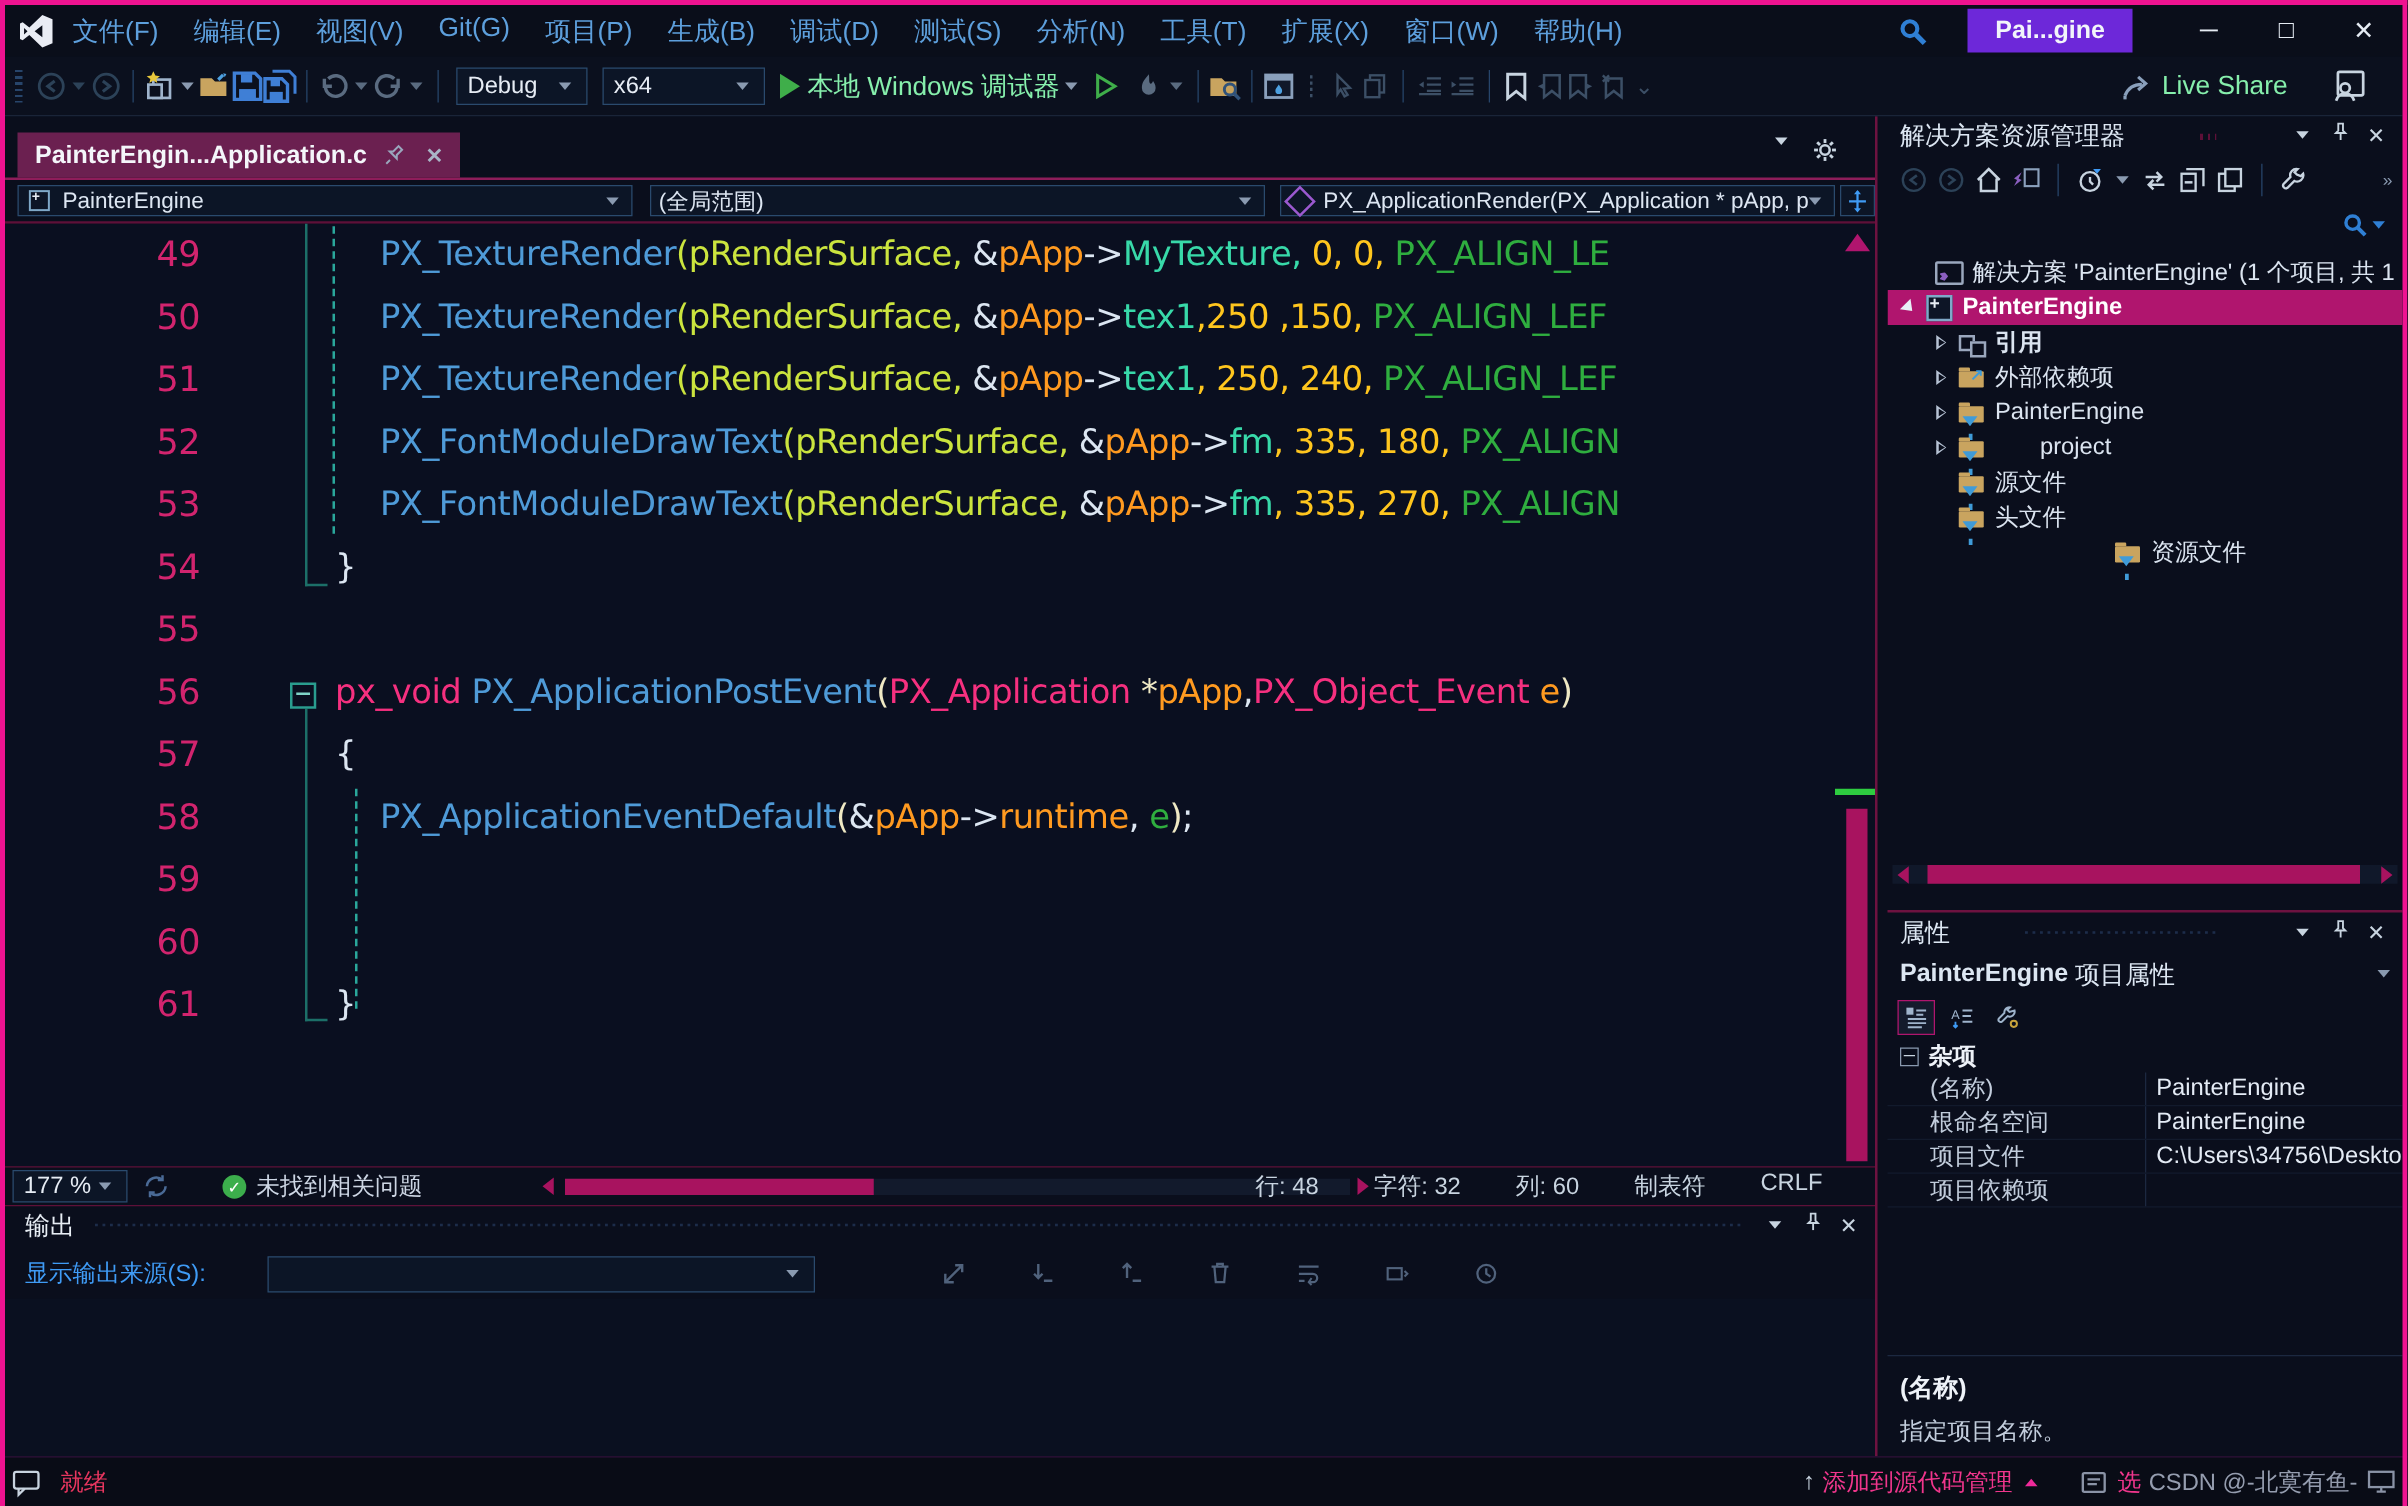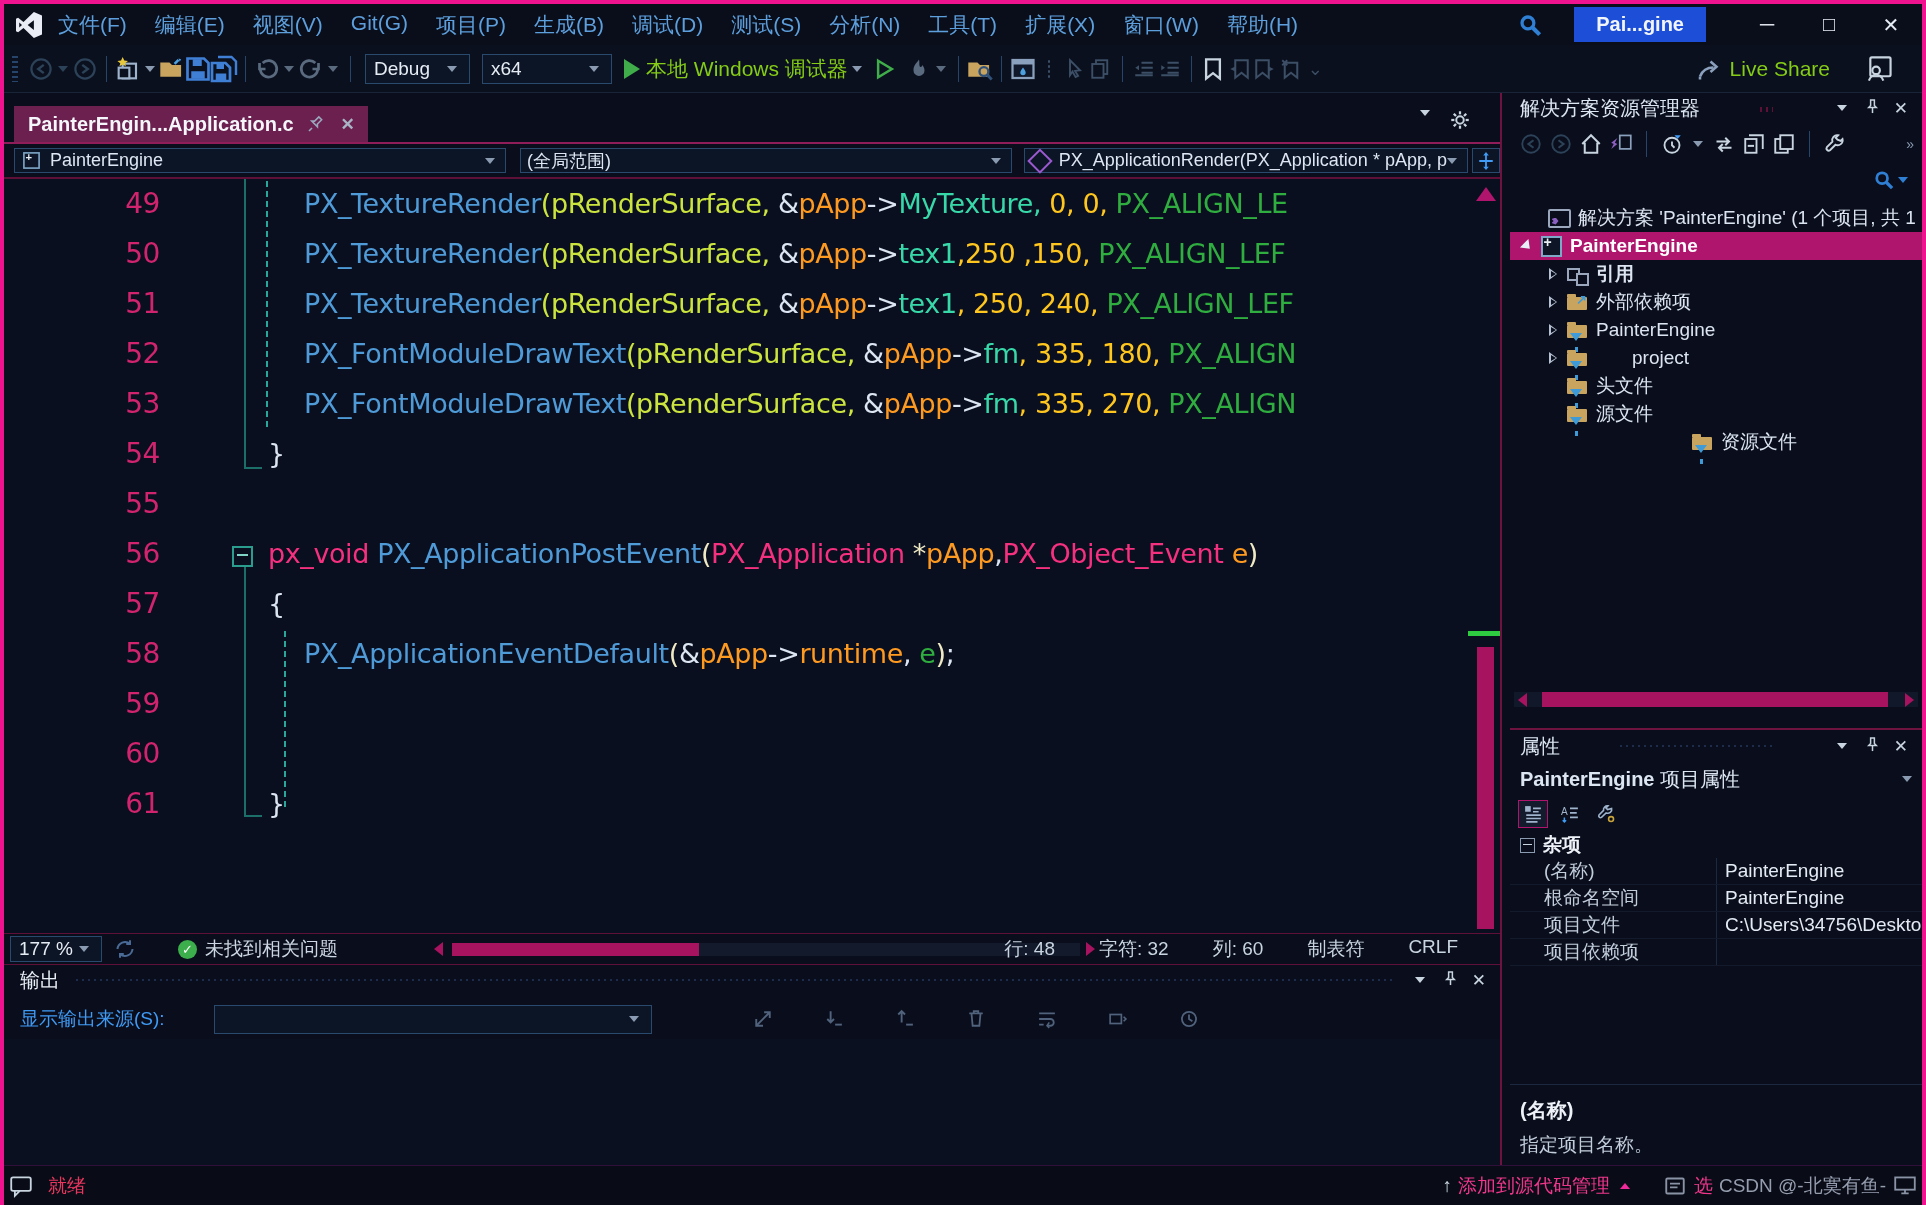--- a/index.html
+++ b/index.html
@@ -18,7 +18,7 @@
   #menubar span{cursor:default;}
   #tb-right{margin-left:auto;display:flex;align-items:center;gap:0;}
   #tb-search{width:40px;height:34px;display:flex;align-items:center;justify-content:center;color:#2f7fd4;}
-  #wintitle{background:#1d4ed8;color:#f2f5fa;font-weight:bold;font-size:20px;padding:6px 22px;margin:0 30px 0 24px;}
+  #wintitle{background:#6d28d9;color:#f2f5fa;font-weight:bold;font-size:20px;padding:6px 22px;margin:0 30px 0 24px;}
   .winbtn{width:62px;height:38px;display:flex;align-items:center;justify-content:center;color:#e6ecf4;font-size:20px;}
   
   #toolbar{position:absolute;left:4px;top:45px;right:4px;height:47px;background:#0b101e;border-bottom:1px solid #1a2438;display:flex;align-items:center;padding-left:8px;z-index:4;}

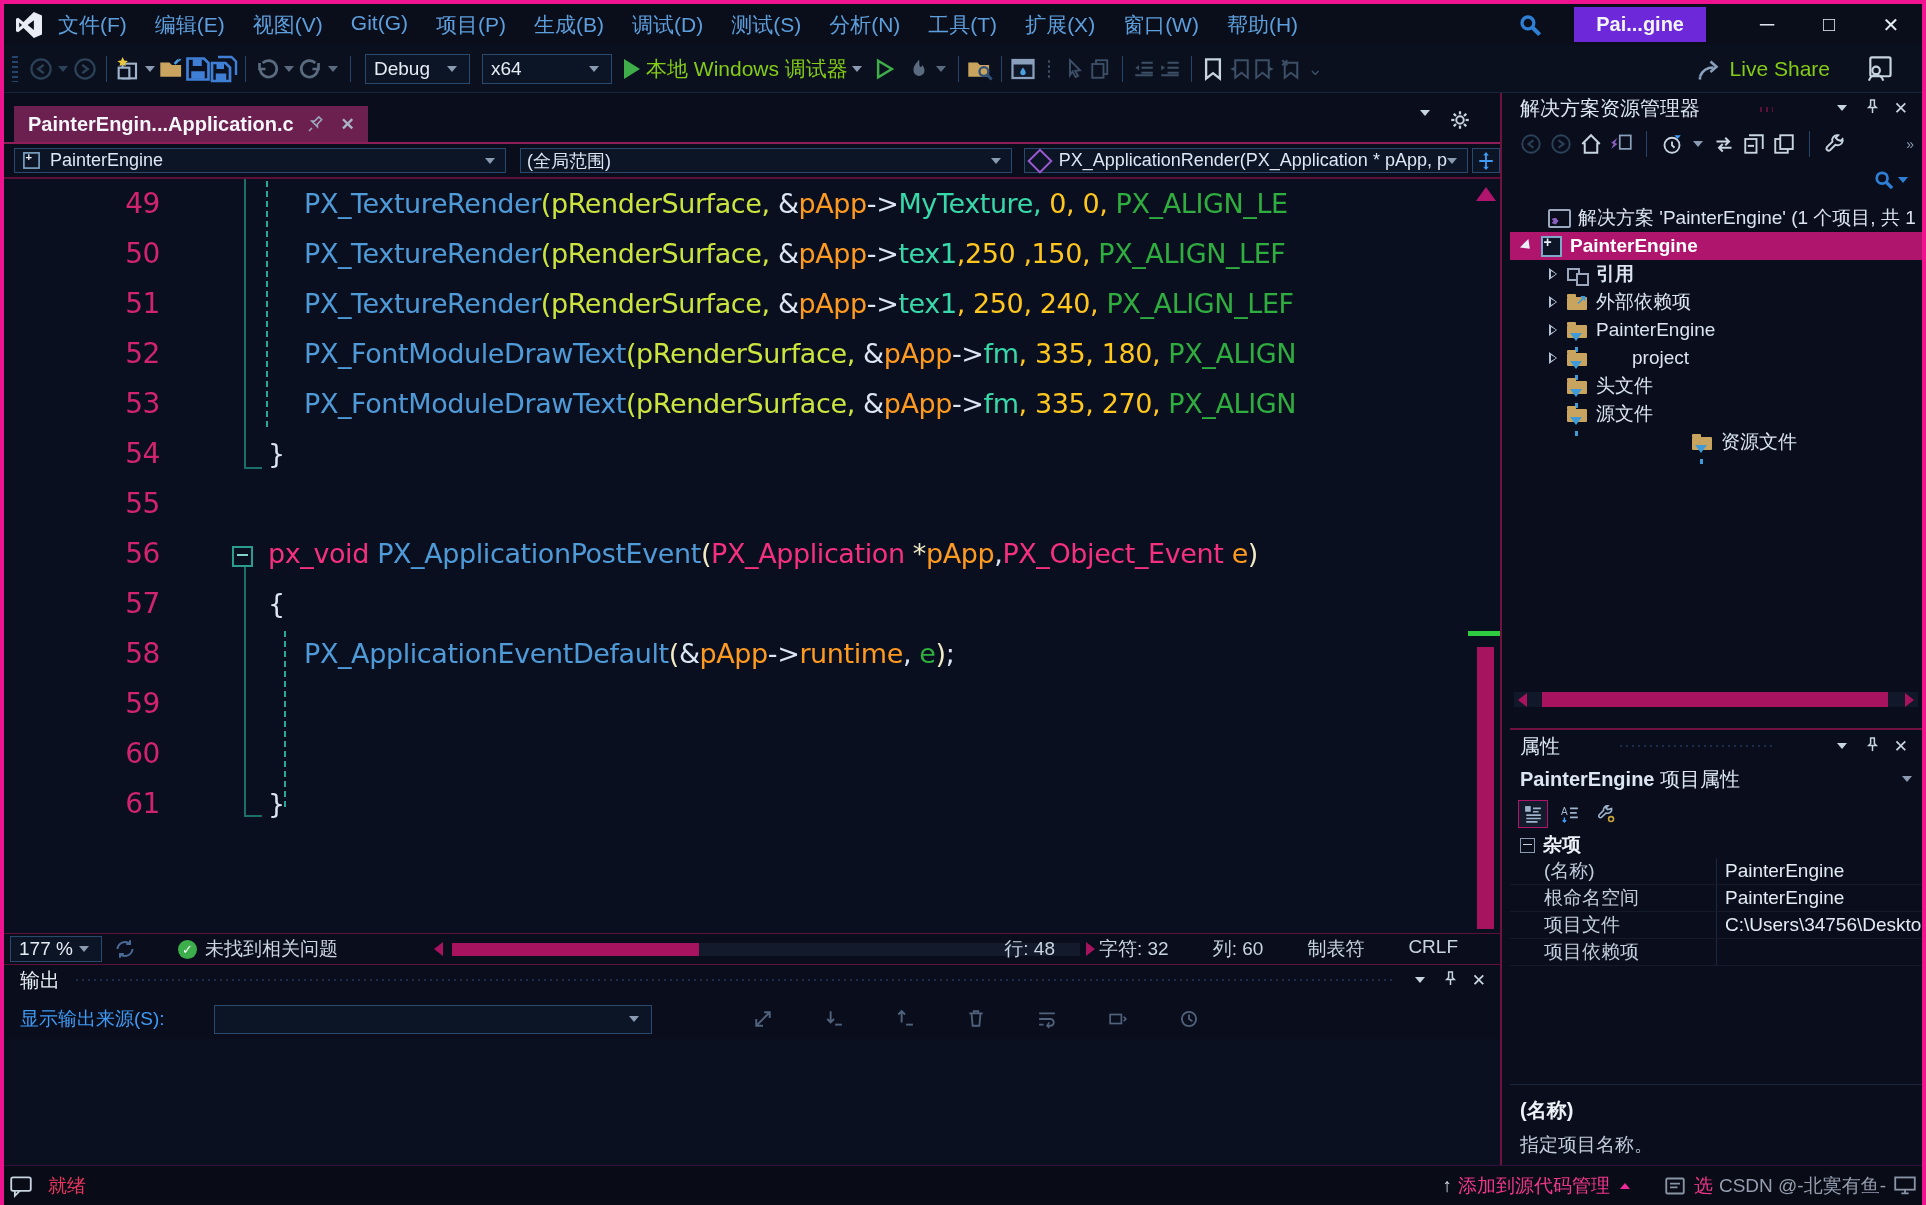--- a/index.html
+++ b/index.html
@@ -25,7 +25,7 @@
   .grip{width:6px;height:26px;margin-right:10px;background:repeating-linear-gradient(to bottom,#27456b 0 2px,transparent 2px 5px);}
   .combo{display:flex;align-items:center;justify-content:space-between;background:#0c1526;border:1px solid #2a4a6d;color:#e6ecf4;font-size:19px;height:30px;padding:0 8px;box-sizing:border-box;}
   .dis{color:#3c4f66;}
-  .blue{color:#84cc16;}
+  .blue{color:#86efac;}
   .playf{width:0;height:0;border-top:10px solid transparent;border-bottom:10px solid transparent;border-left:16px solid #3fae4a;margin:0 6px;}
   
   #editorcol{position:absolute;left:4px;top:92px;width:1496px;bottom:39px;background:#0a0e1c;}

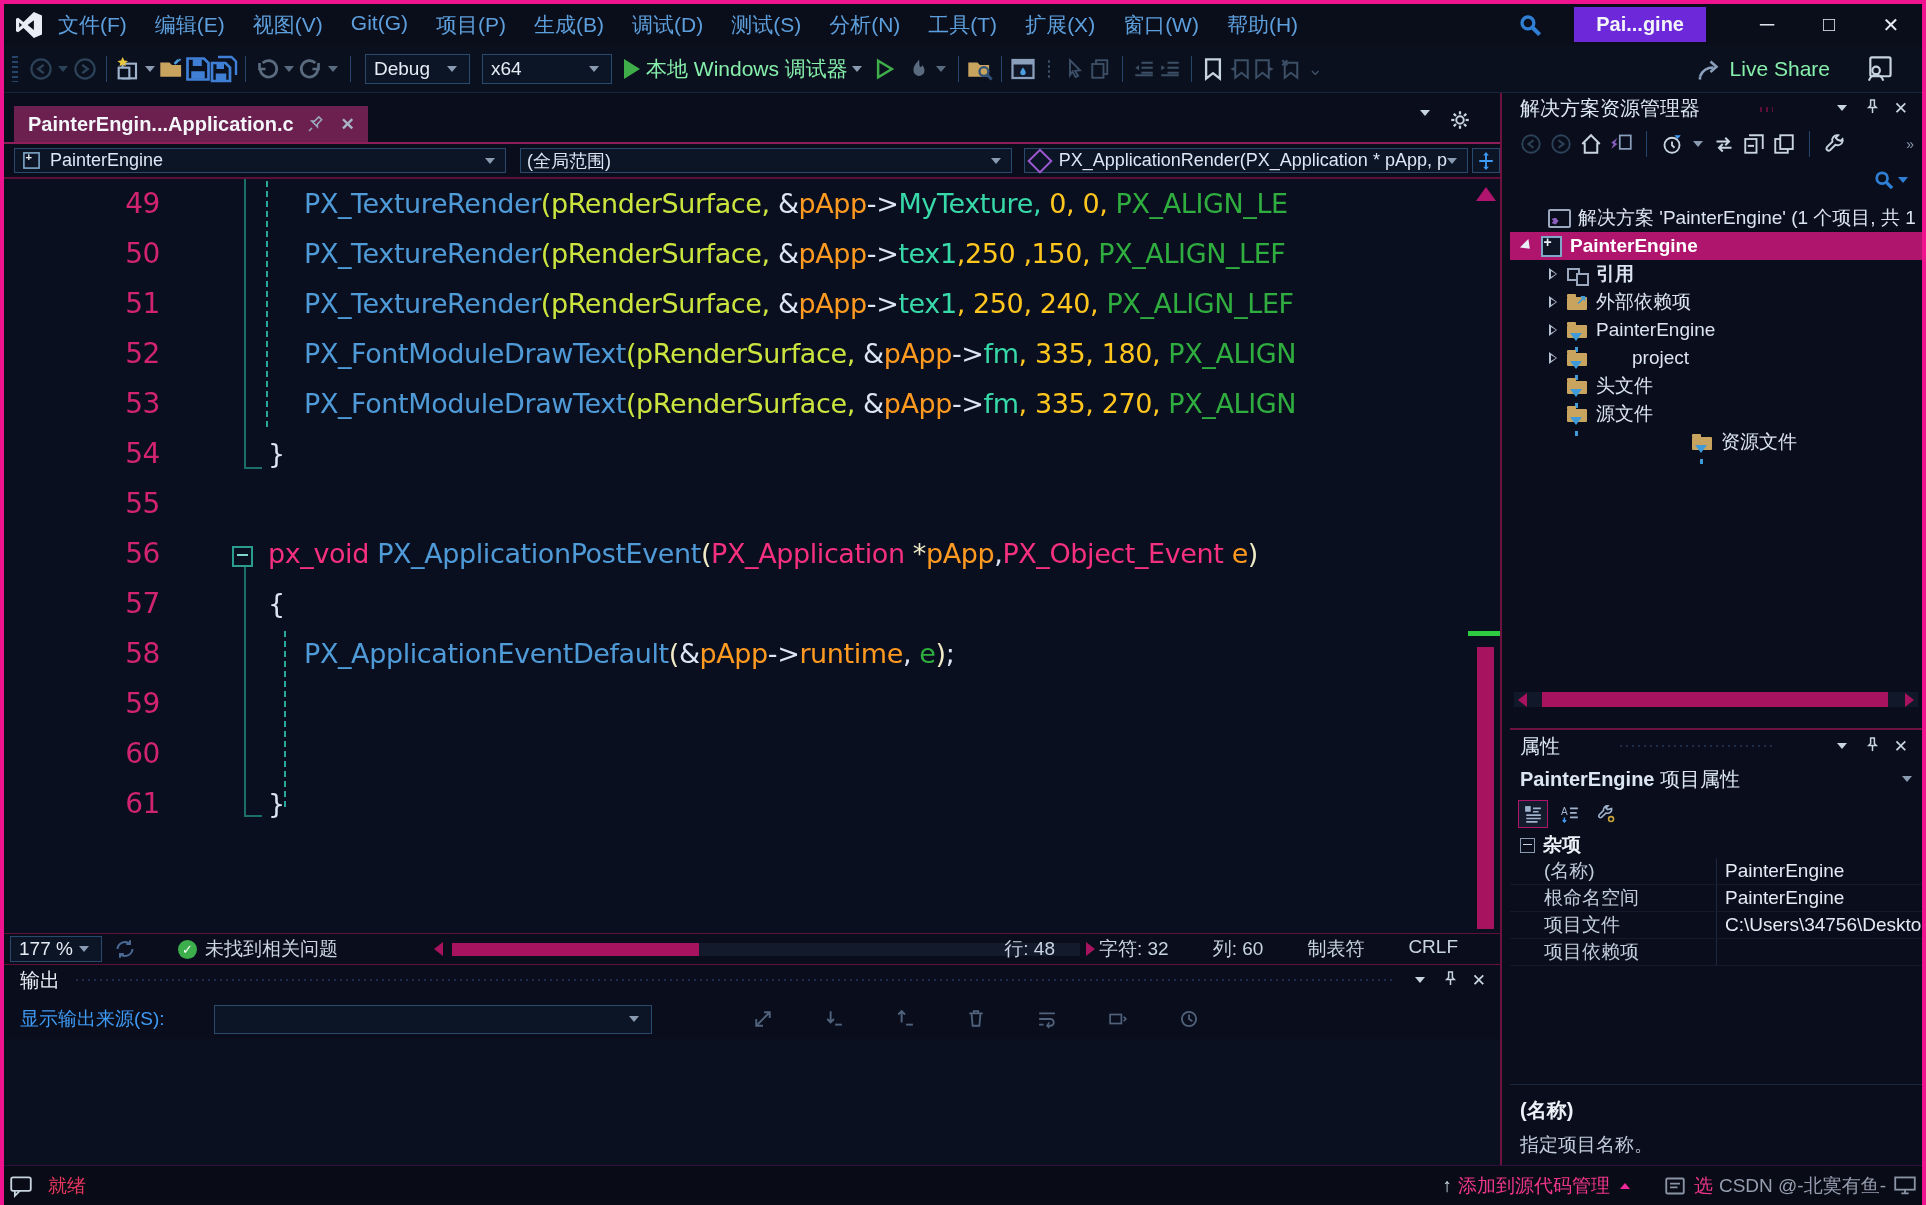--- a/index.html
+++ b/index.html
@@ -672,7 +672,7 @@
             <span class="funnel"></span>
           </span>
         </span>
-        <span style="white-space: nowrap;">头文件</span>
+        <span style="white-space: nowrap;">源文件</span>
       </div>
       <div class="trow" style="padding-left: 32px;">
         <span class="tarrow"></span>
@@ -681,7 +681,7 @@
             <span class="funnel"></span>
           </span>
         </span>
-        <span style="white-space: nowrap;">源文件</span>
+        <span style="white-space: nowrap;">头文件</span>
       </div>
       <div class="trow" style="padding-left: 32px; justify-content: center;">
         <span class="tarrow"></span>

